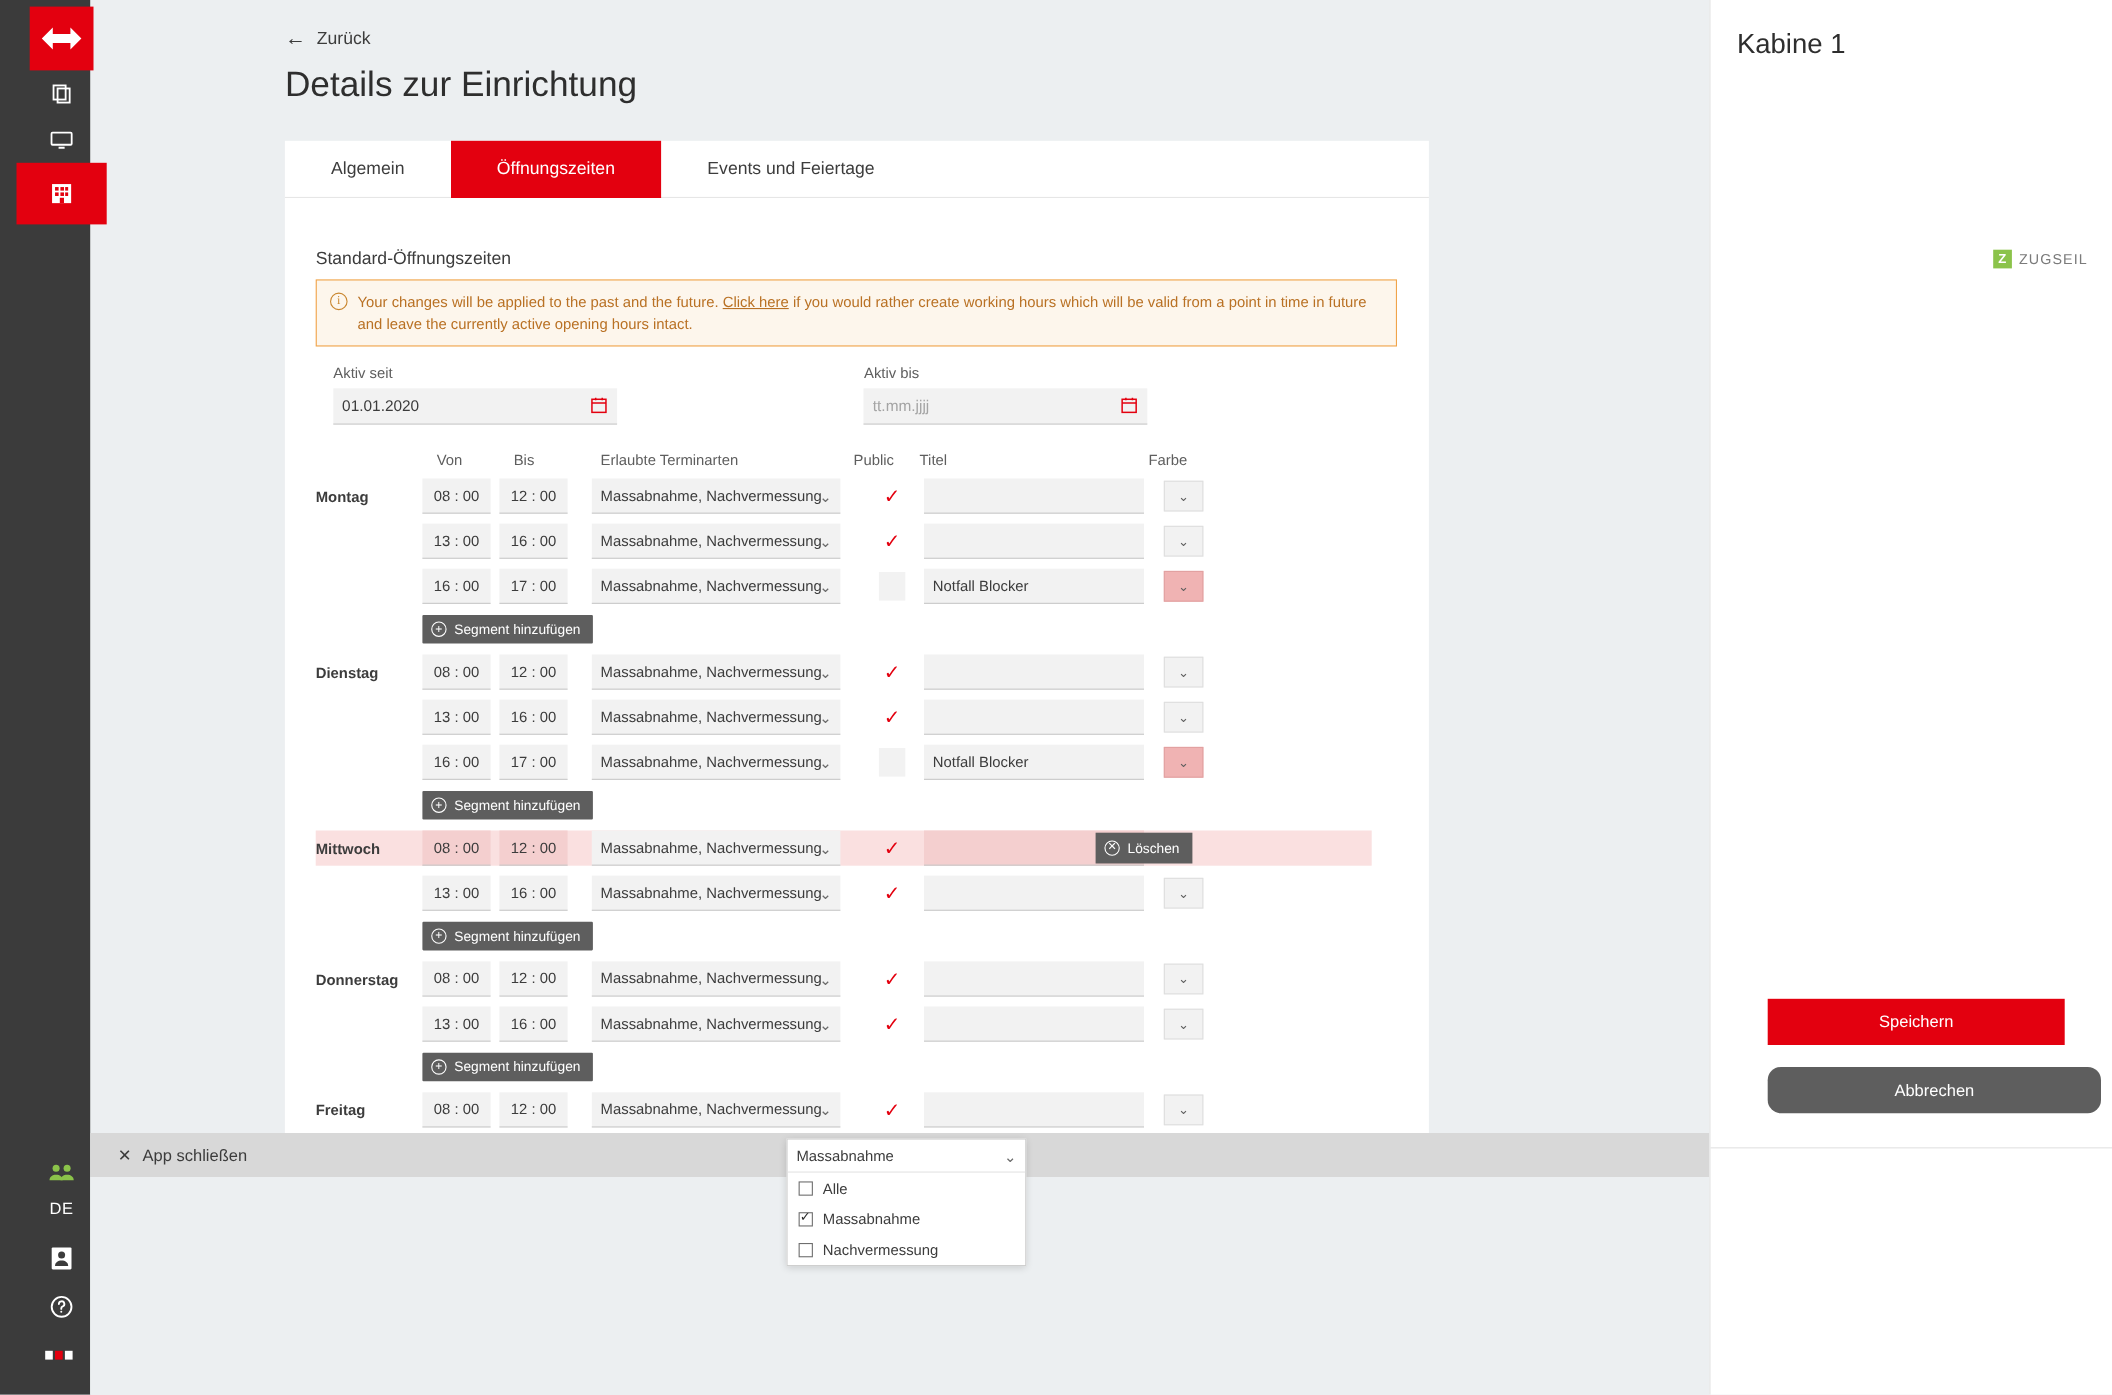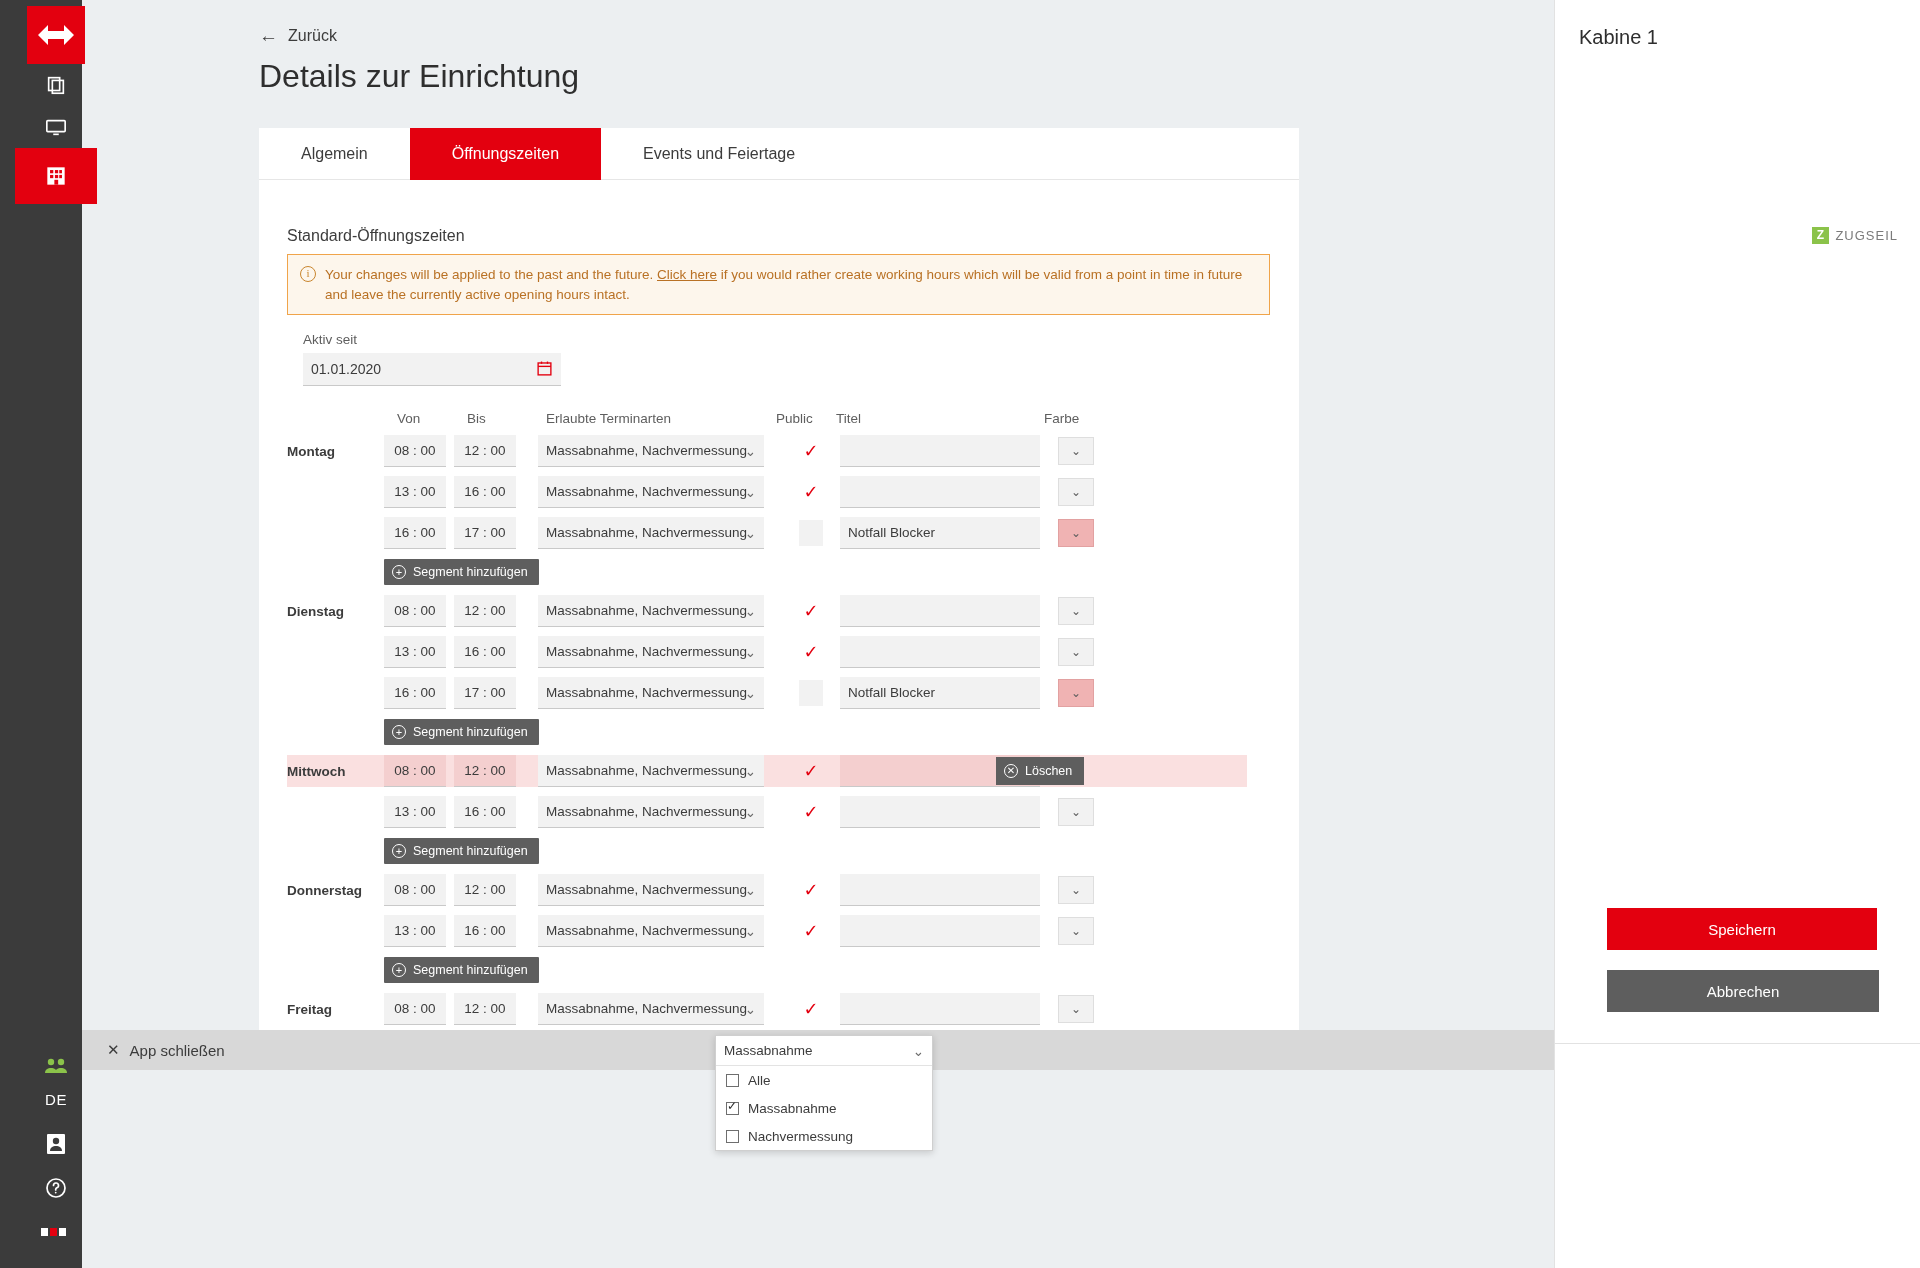--- a/index.html
+++ b/index.html
@@ -275,7 +275,7 @@
   }
   .right-title {
     position: absolute; left: 24px; top: 26px;
-    font-size: 20px; color: #2e2e2e;
+    font-size: 25px; color: #2e2e2e;
   }
   .btn-primary {
     position: absolute; left: 52px; top: 908px;

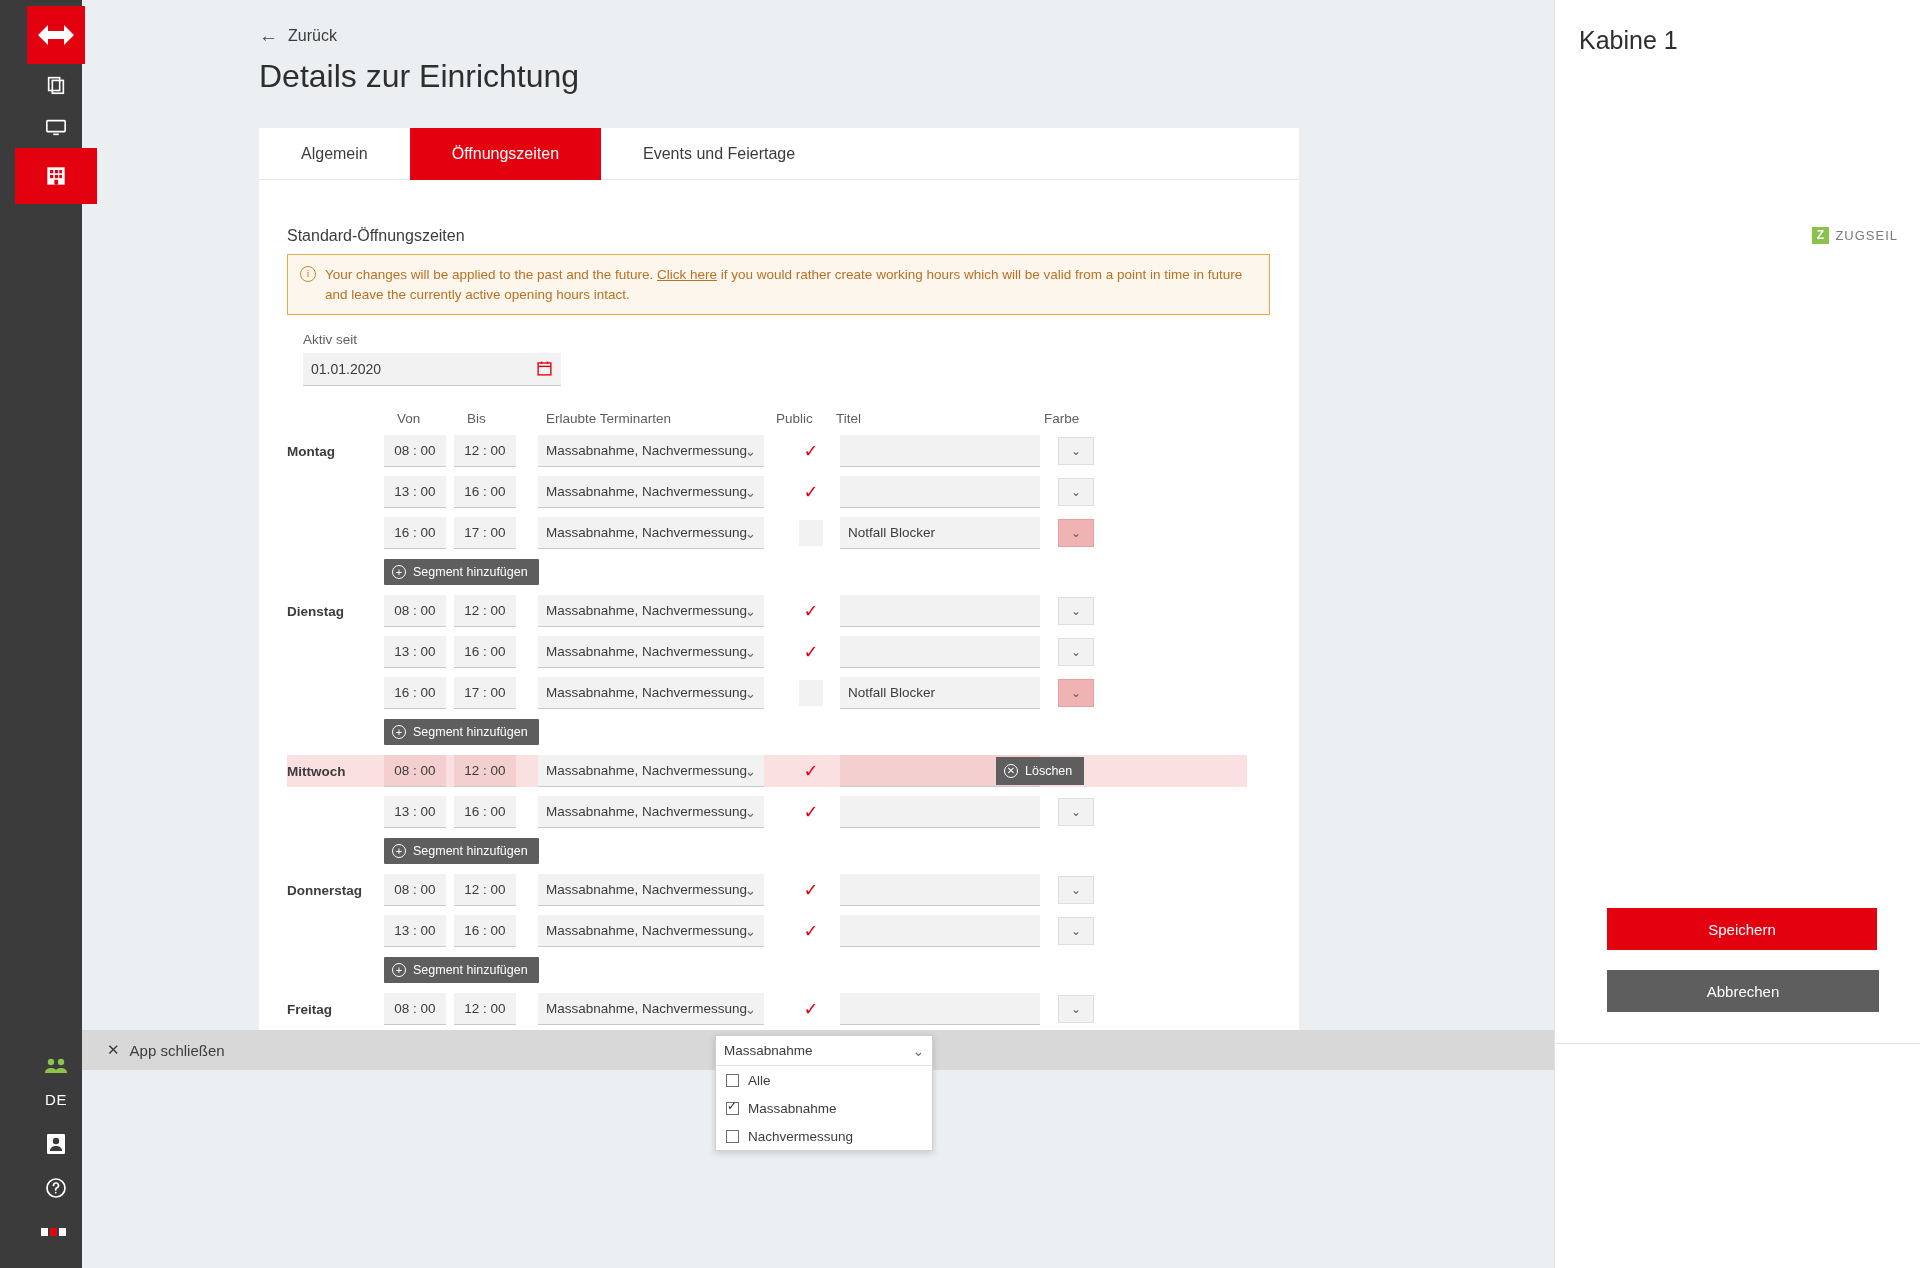--- a/index.html
+++ b/index.html
@@ -434,6 +434,20 @@
             </span>
           </div>
         </div>
+        <div class="date-col second">
+          <div class="date-label">Aktiv bis</div>
+          <div class="date-field placeholder">
+            <span>tt.mm.jjjj</span>
+            <span class="cal">
+              <svg width="17" height="17" viewBox="0 0 20 20" fill="none" stroke="#e3000f" stroke-width="1.6">
+                <rect x="2.5" y="3.5" width="15" height="14"></rect>
+                  <line x1="2.5" y1="7.5" x2="17.5" y2="7.5"></line>
+                <line x1="6.5" y1="1.8" x2="6.5" y2="4.5"></line>
+                  <line x1="13.5" y1="1.8" x2="13.5" y2="4.5"></line>
+              </svg>
+            </span>
+          </div>
+        </div>
       </div>
 
       <div class="tbl">

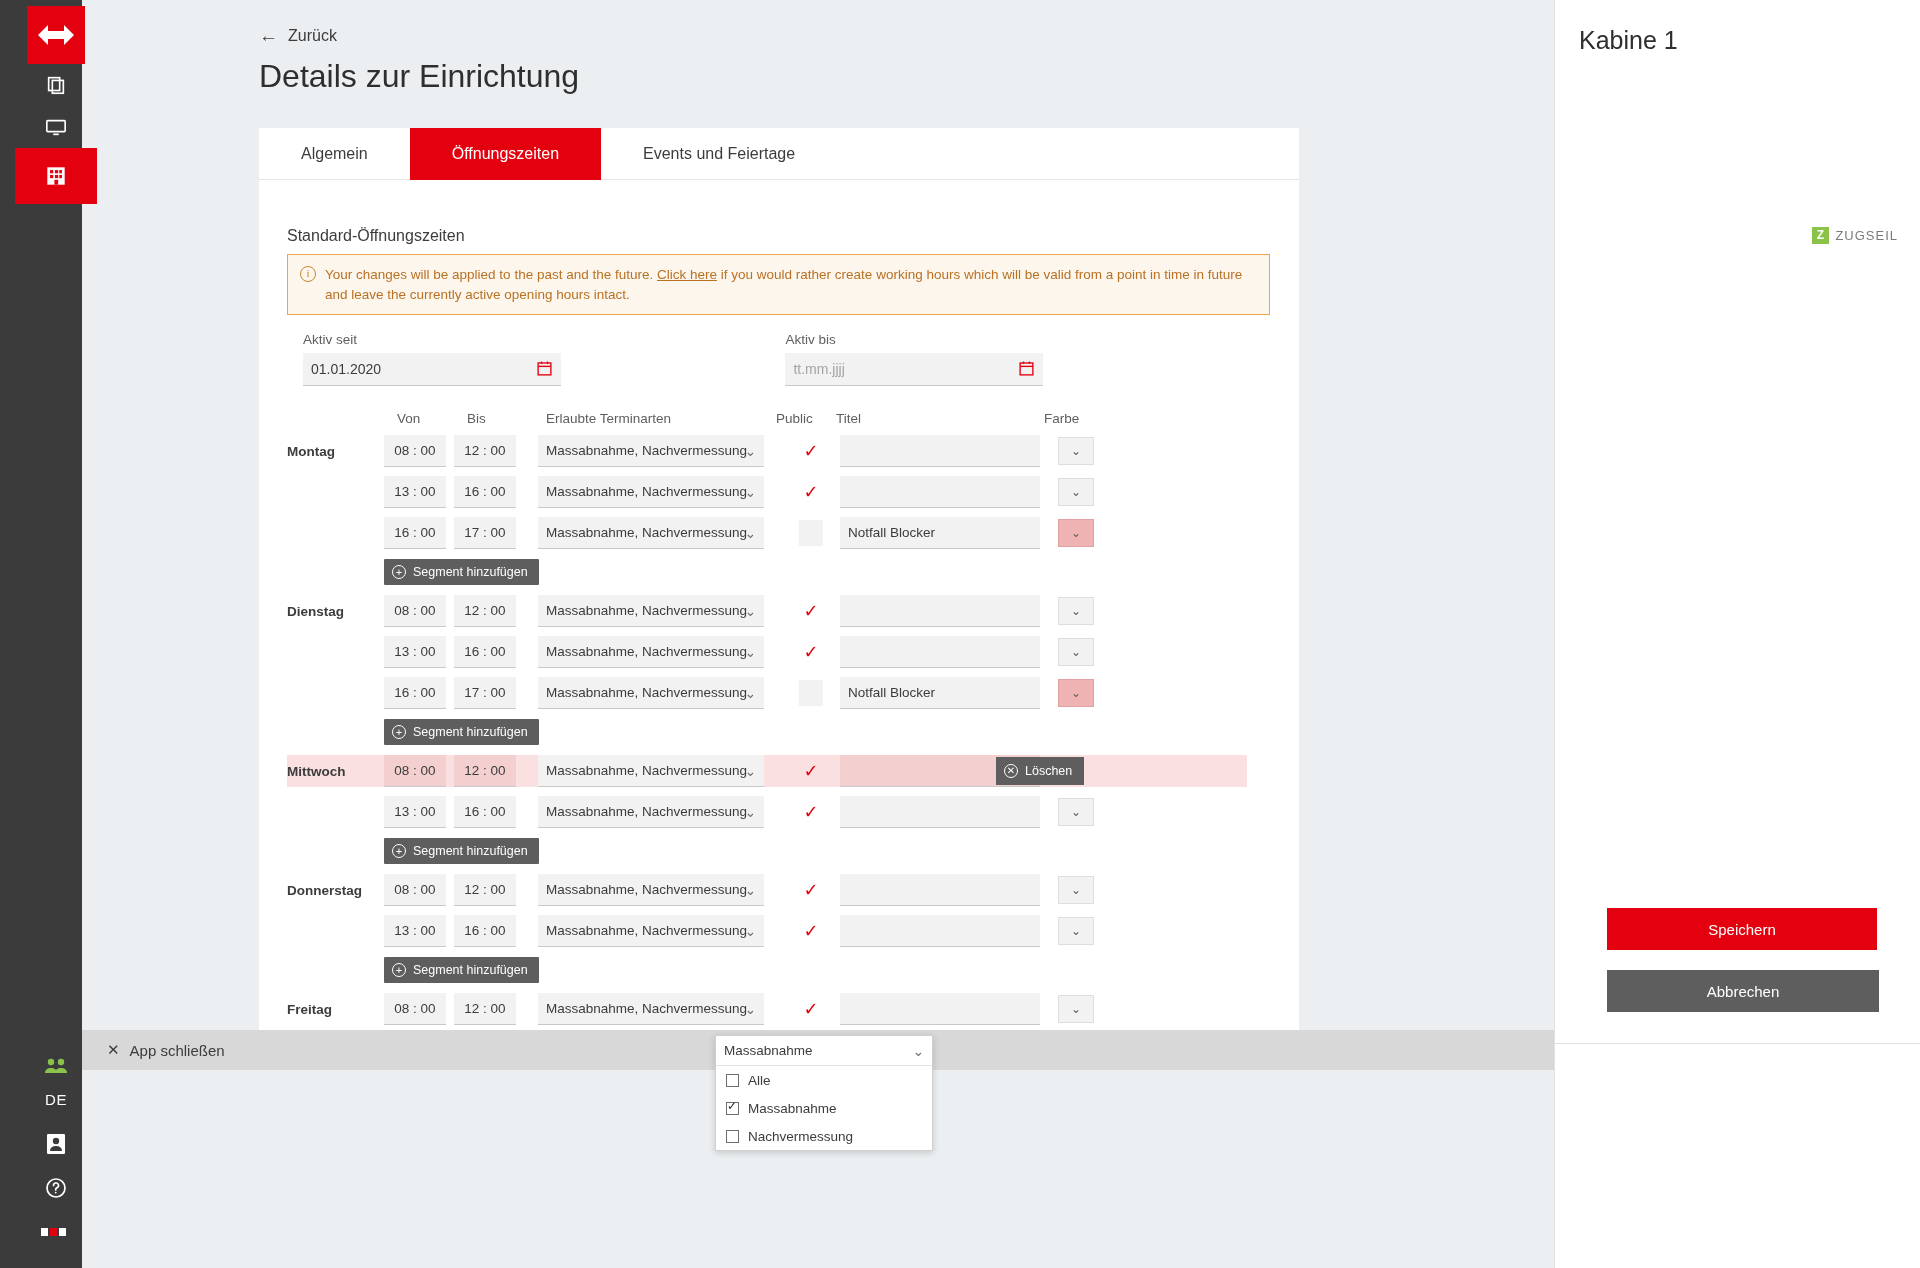--- a/index.html
+++ b/index.html
@@ -286,10 +286,11 @@
   }
   .btn-secondary {
     position: absolute; left: 52px; top: 970px;
-    width: 272px; height: 42px;
+    width: 303px; height: 42px;
     background: #5e5e5e; color: #ffffff;
     display: flex; align-items: center; justify-content: center;
     font-size: 15px;
+    border-radius: 12px;
   }
   .right-footer {
     position: absolute; left: 0; bottom: 224px;

